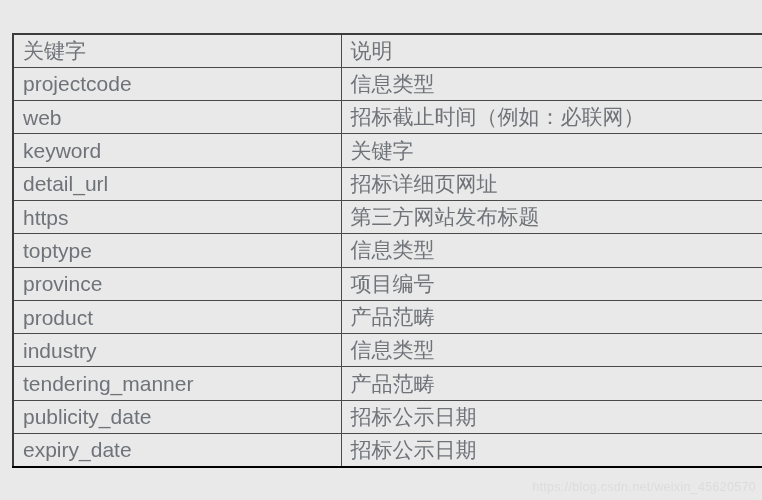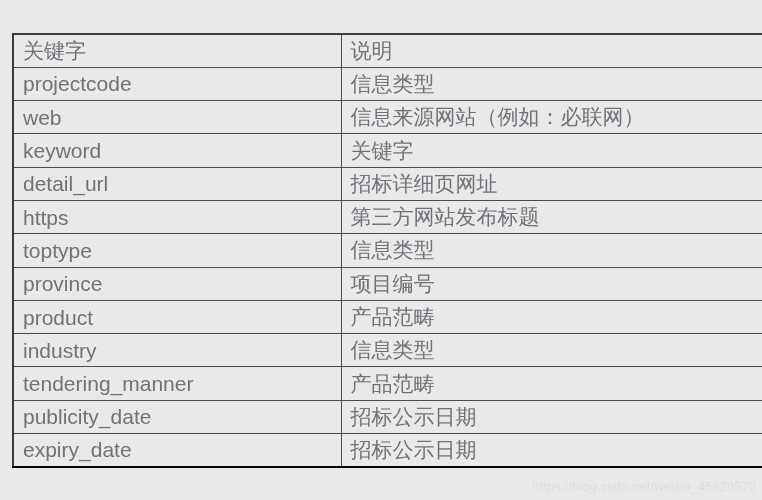--- a/index.html
+++ b/index.html
@@ -120,7 +120,7 @@
           <span>web</span>
         </td>
         <td class="desc-cell">
-          <span class="cn">信息来源网站（例如：必联网）</span>
+          <span class="cn">招标截止时间（例如：必联网）</span>
         </td>
       </tr>
 

